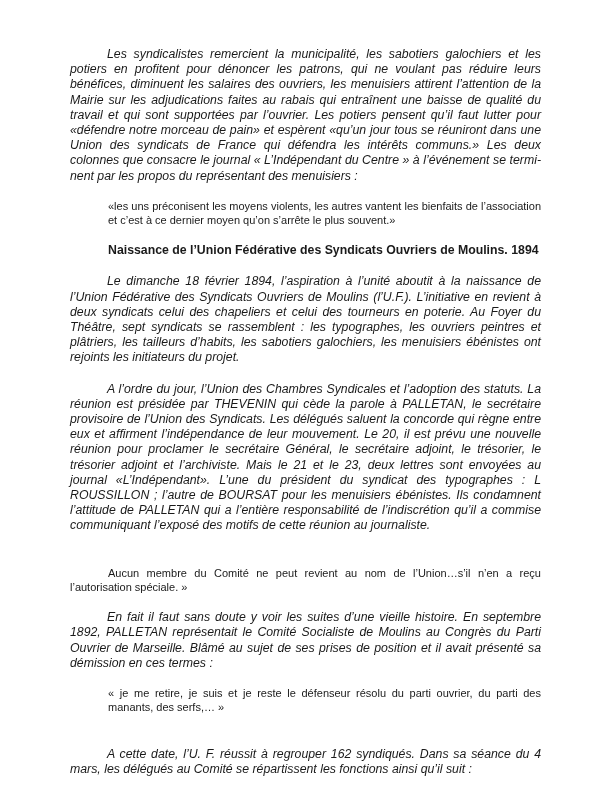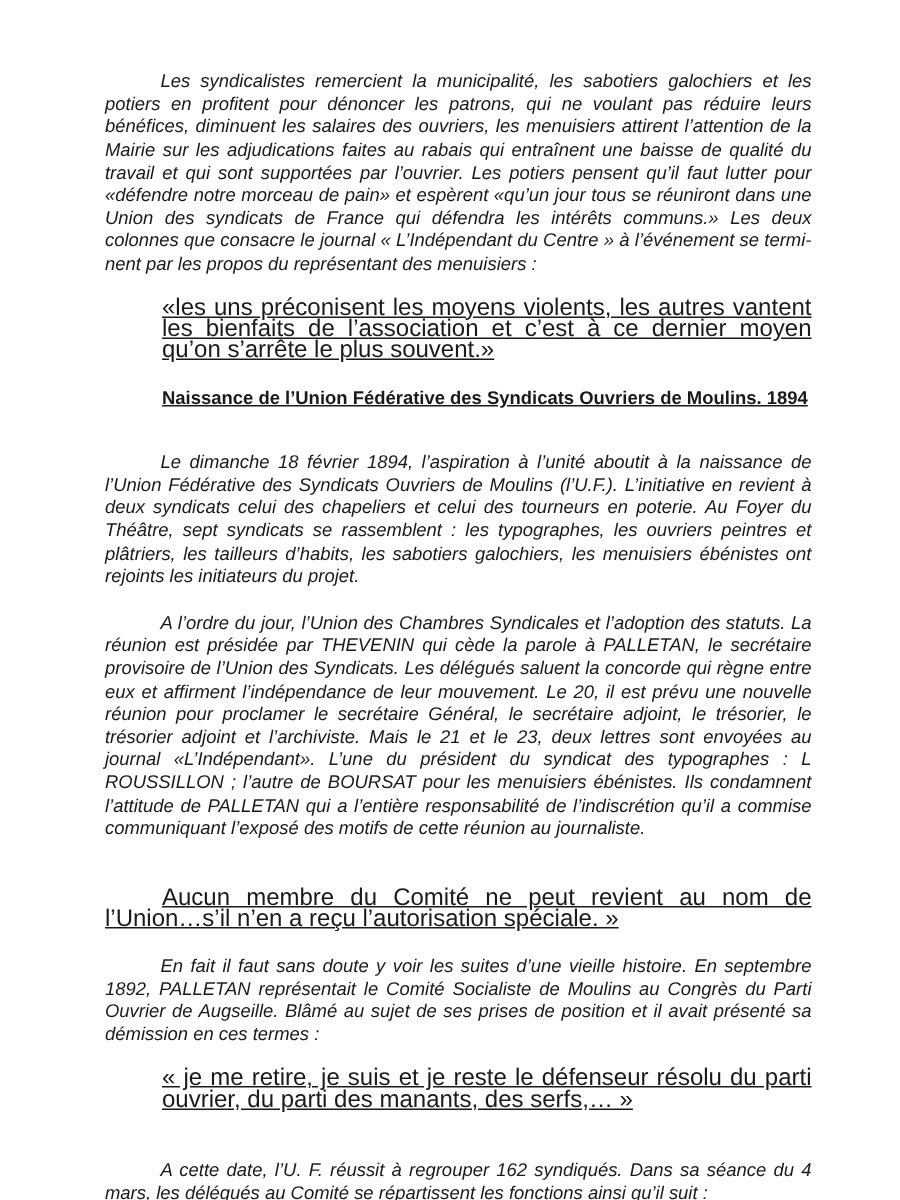--- a/index.html
+++ b/index.html
@@ -31,11 +31,10 @@
       font-style: italic;
     }
     .quote {
-      font-size: 16px;
+      font-size: 11px;
       line-height: 14.3px;
       text-align: justify;
       margin: 0 0 0 38px;
-      text-decoration: underline;
     }
     .quote.hanging {
       margin-left: 0;

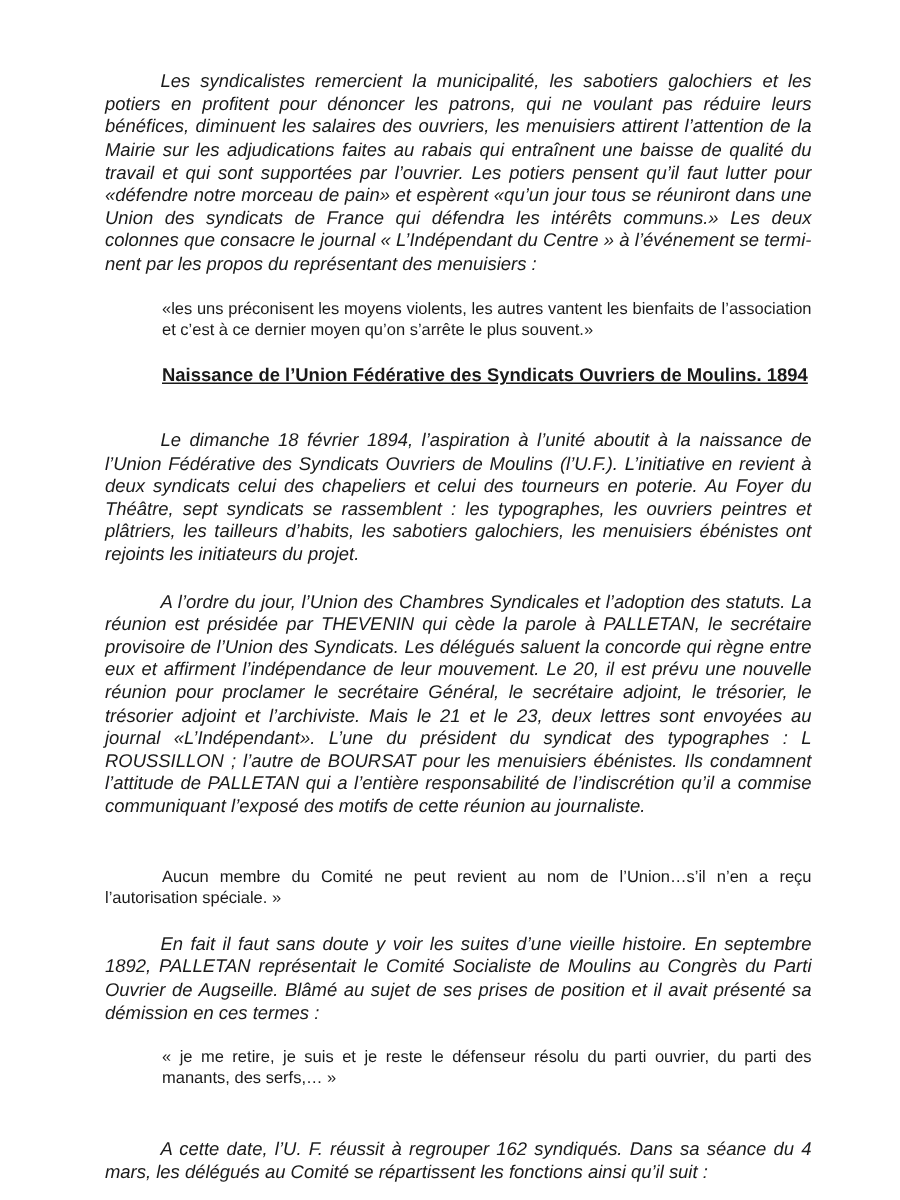--- a/index.html
+++ b/index.html
@@ -44,8 +44,7 @@
       font-weight: bold;
       font-size: 12.3px;
       line-height: 15px;
-      margin: 0 0 12px 38px;
-      text-decoration: underline;
+      margin: 0 0 0 38px;
     }
     .gap-m { height: 15px; }
     .gap-l { height: 16px; }

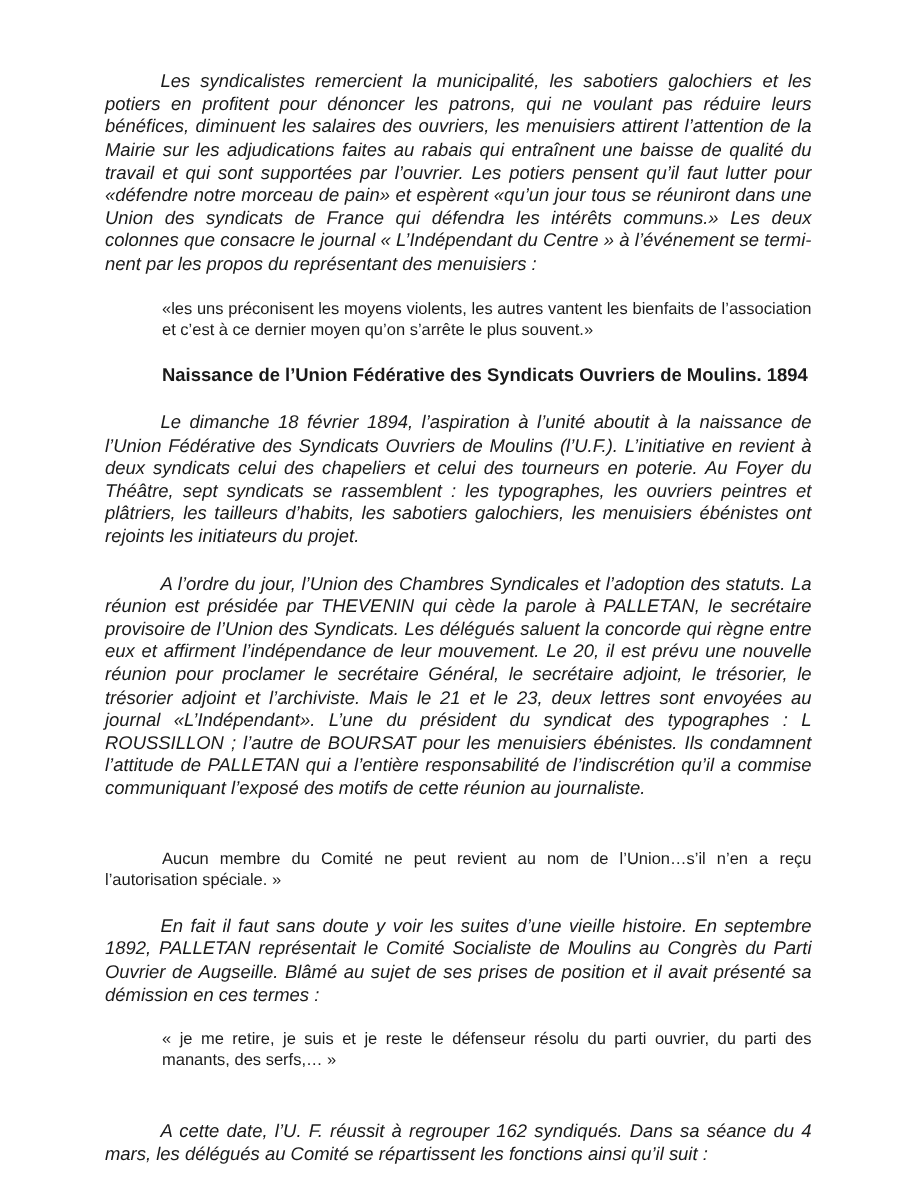--- a/index.html
+++ b/index.html
@@ -66,7 +66,7 @@
   <div class="gap-l"></div>
   <p class="quote hanging">Aucun membre du Comité ne peut revient au nom de l’Union…s’il n’en a reçu l’autorisation spé­ciale. »</p>
   <div class="gap-l"></div>
-  <p class="para">En fait il faut sans doute y voir les suites d’une vieille  histoire. En septembre 1892, PALLETAN représentait le Comité Socialiste de Moulins au Congrès du Parti Ouvrier de Aug­seille. Blâmé au sujet de ses prises de position et il avait présenté sa démission en ces termes :</p>
+  <p class="para">En fait il faut sans doute y voir les suites d’une vieille  histoire. En septembre 1892, PALLETAN représentait le Comité Socialiste de Moulins au Congrès du Parti Ouvrier de Mar­seille. Blâmé au sujet de ses prises de position et il avait présenté sa démission en ces termes :</p>
   <div class="gap-m"></div>
   <p class="quote">« je me retire, je suis et je reste le défenseur résolu du parti ouvrier, du parti des manants, des serfs,… »</p>
   <div class="gap-l"></div>

